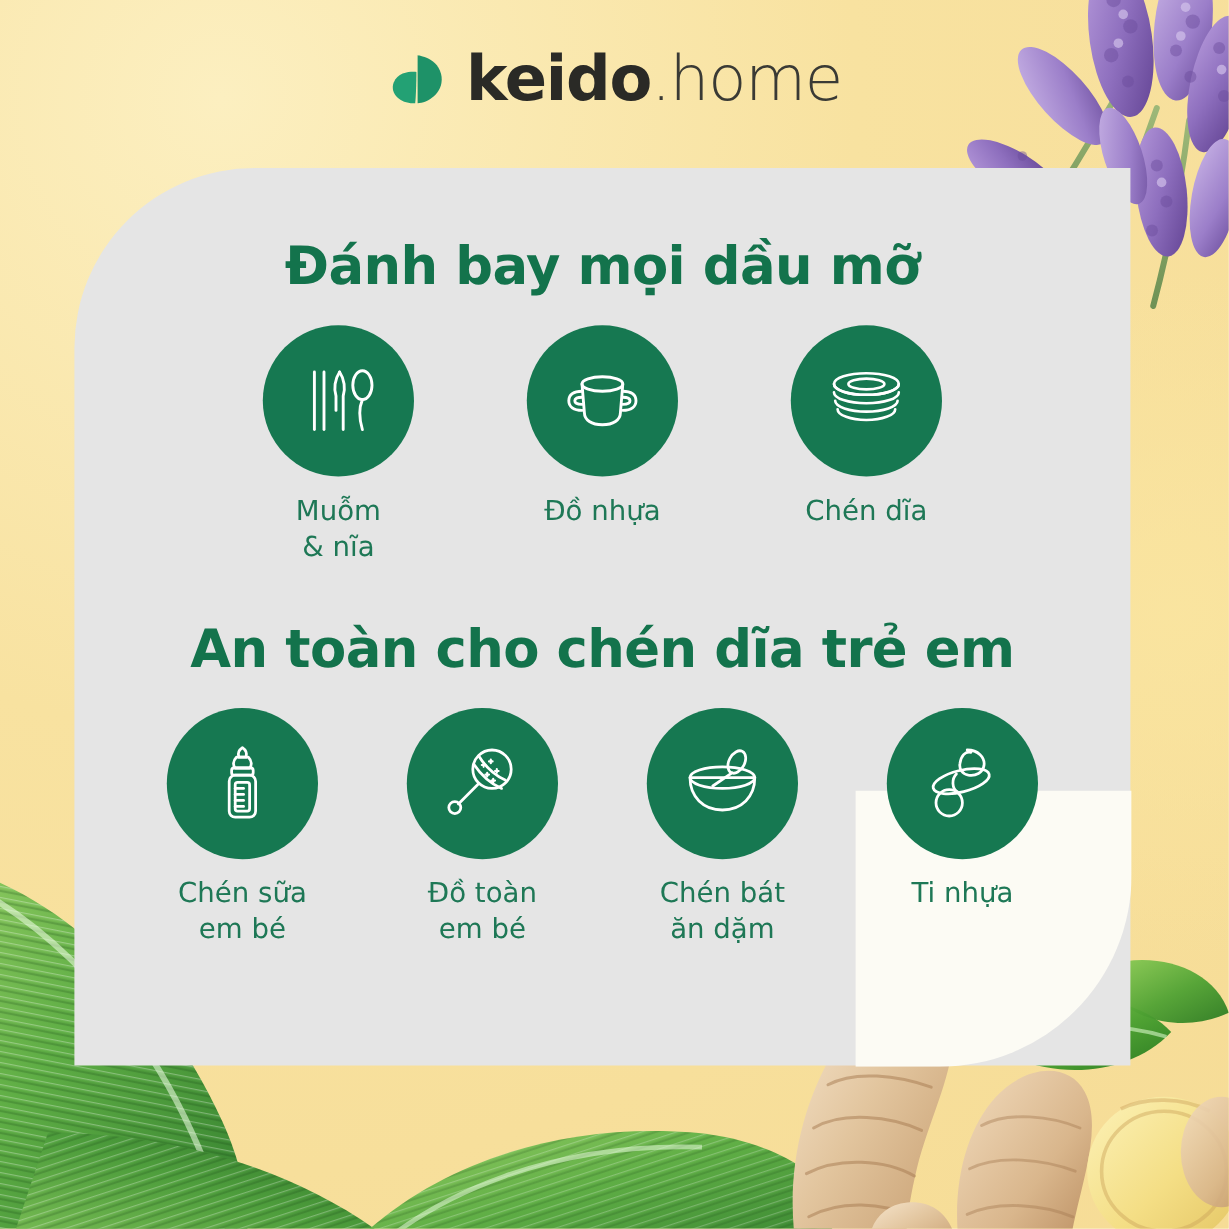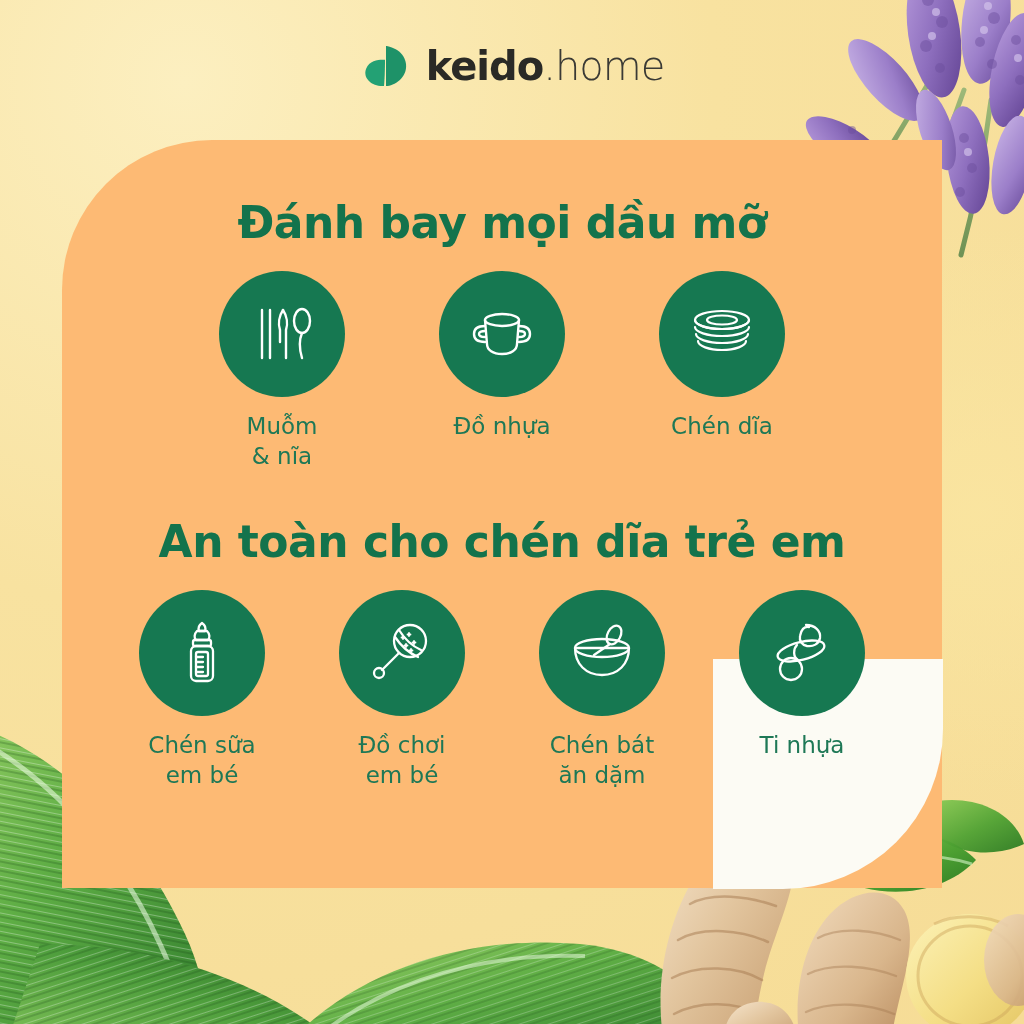--- a/index.html
+++ b/index.html
@@ -74,7 +74,7 @@
   }
   .logo-mark { width: 52px; height: 52px; display: block; }
   .logo-text {
-    font-size: 40px;
+    font-size: 52px;
     line-height: 1;
     letter-spacing: -1px;
     white-space: nowrap;

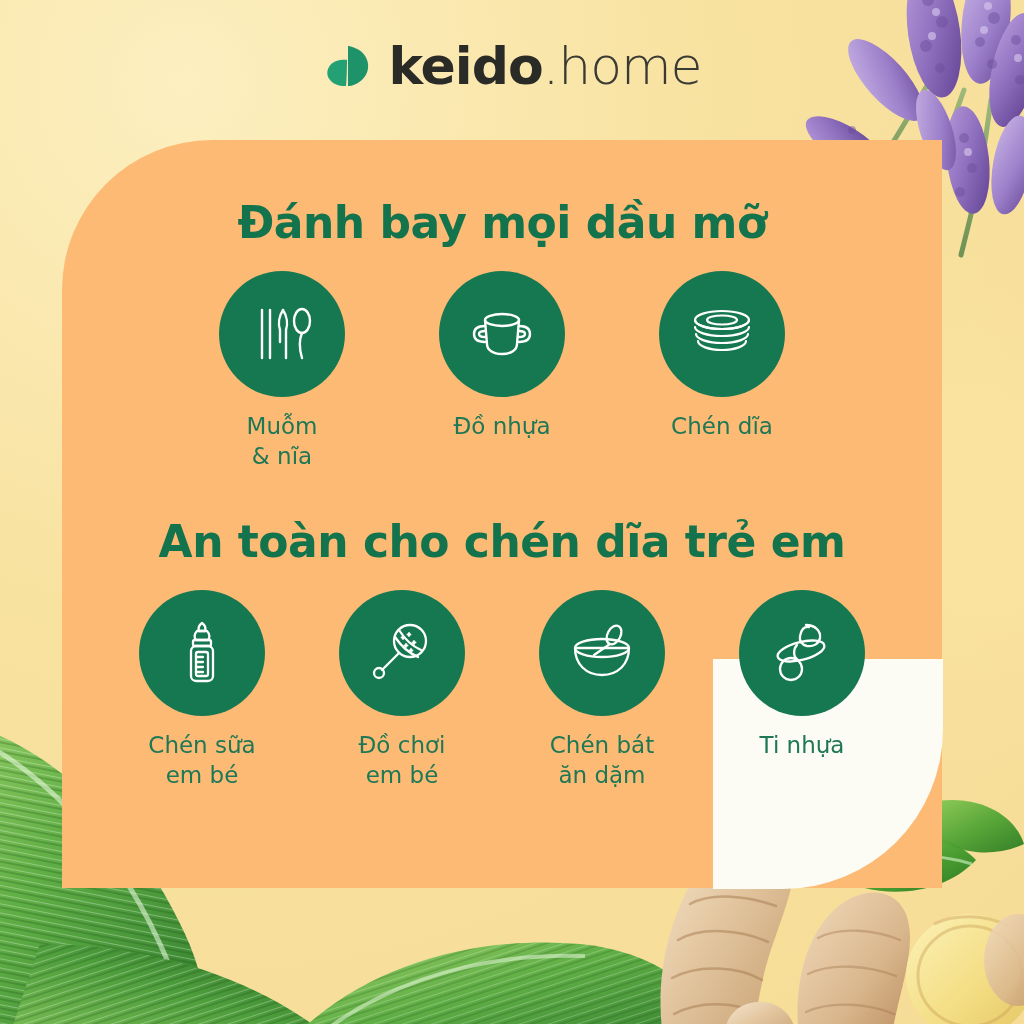--- a/index.html
+++ b/index.html
@@ -89,7 +89,7 @@
     top: 140px;
     width: 880px;
     height: 748px;
-    background: #fdba74;
+    background: #e5e5e5;
     border-radius: 150px 0 0 0;
     z-index: 5;
     box-shadow: 0 0 0 rgba(0,0,0,0);

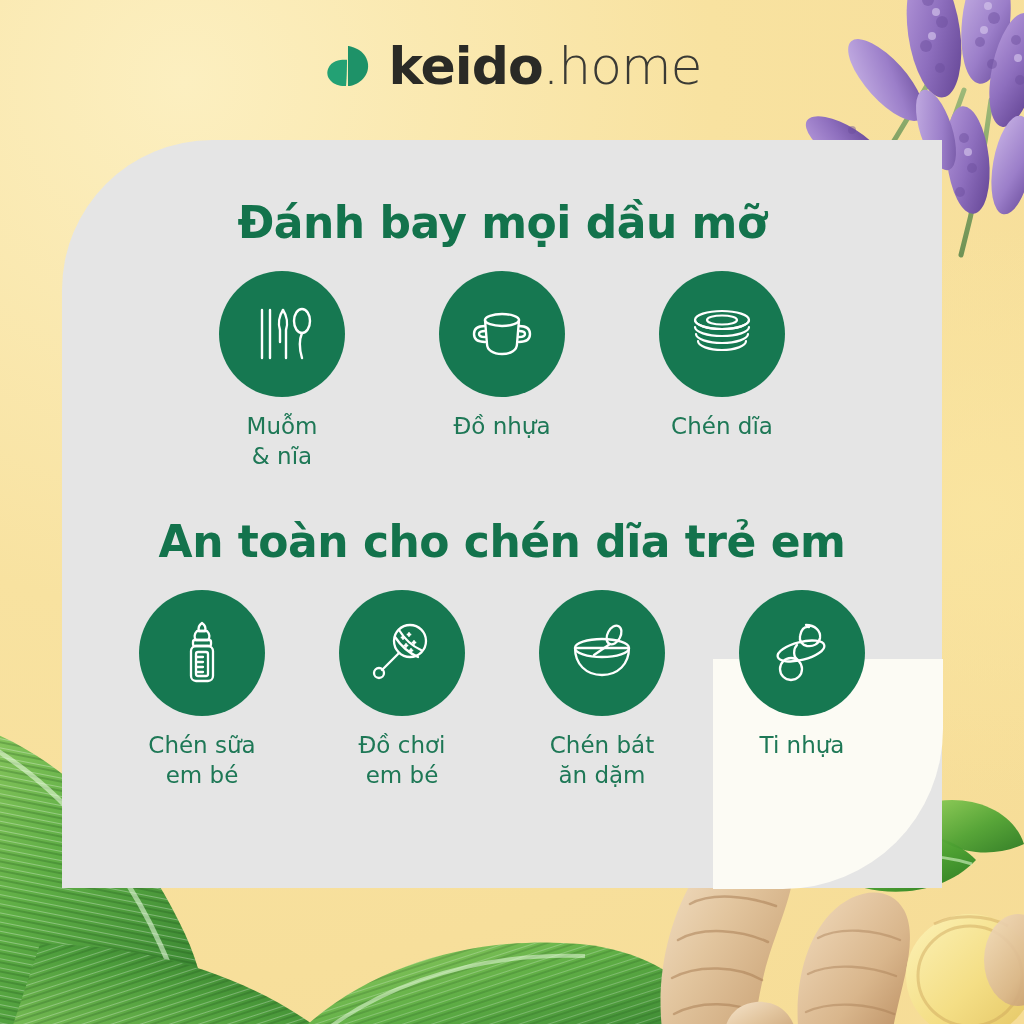--- a/index.html
+++ b/index.html
@@ -342,7 +342,7 @@
               </g>
             </svg>
           </div>
-          <div class="icon-label">Đồ chơi
+          <div class="icon-label">Đồ toàn
 em bé</div>
         </div>
 

